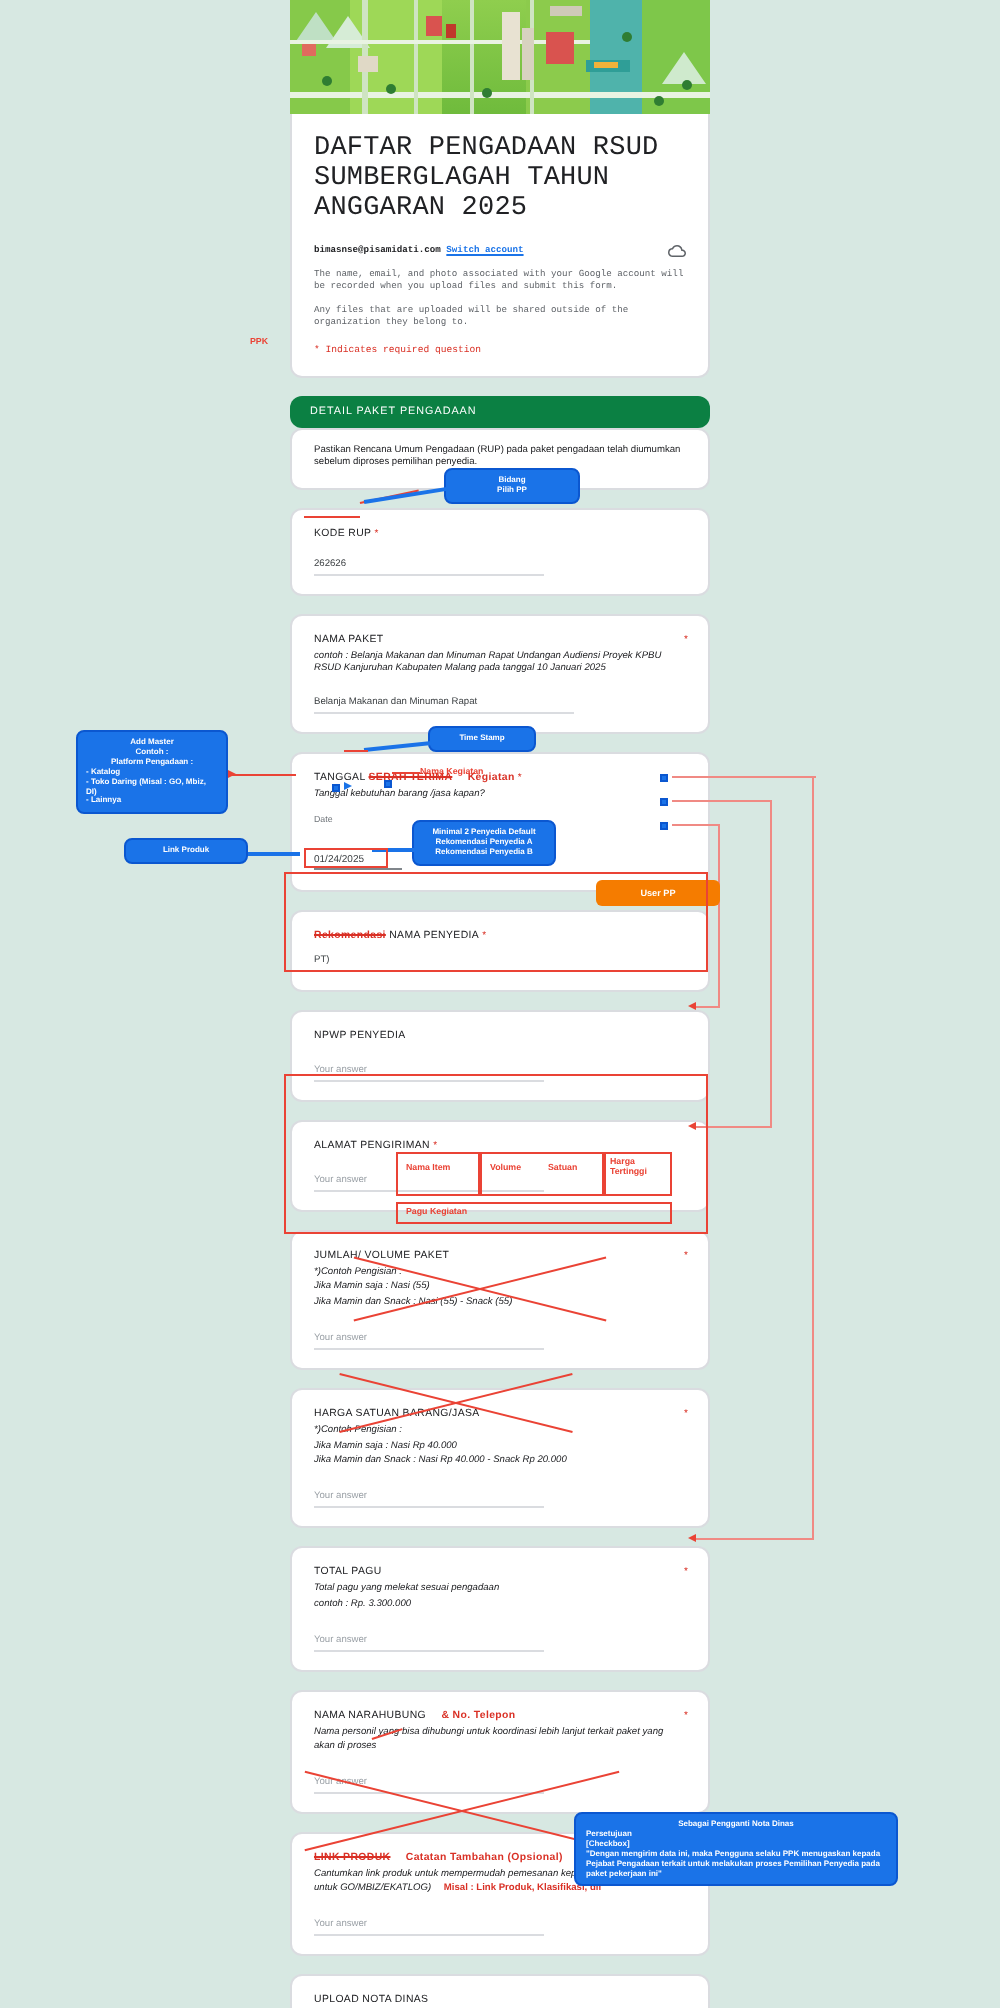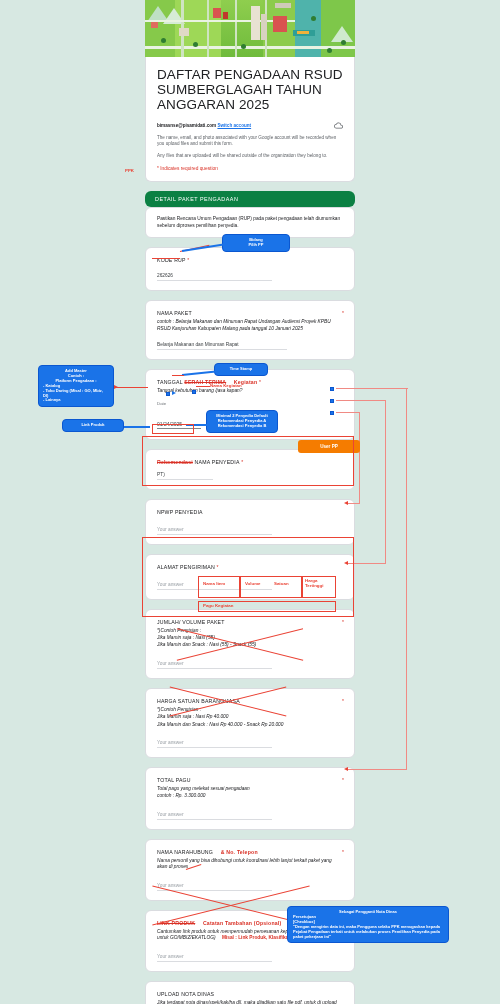--- a/index.html
+++ b/index.html
@@ -31,7 +31,7 @@
     padding:9px 11px; margin-top:9px; position:relative;
   }
   .title-card { background:#fff; border:1px solid #dadce0; border-top:none;
-    border-radius:0 0 6px 6px; padding:10px 11px 10px 11px; }
+    border-radius:0 0 6px 6px; padding:10px 11px 10px 11px;font-family:Liberation Mono, monospace; }
   .form-title { font-size:13.5px; line-height:15px; color:#202124; font-weight:400; letter-spacing:.1px;}
   .acct-row { display:flex; align-items:center; justify-content:space-between; margin-top:9px;}
   .acct { font-size:4.6px; color:#202124; font-weight:bold;}

